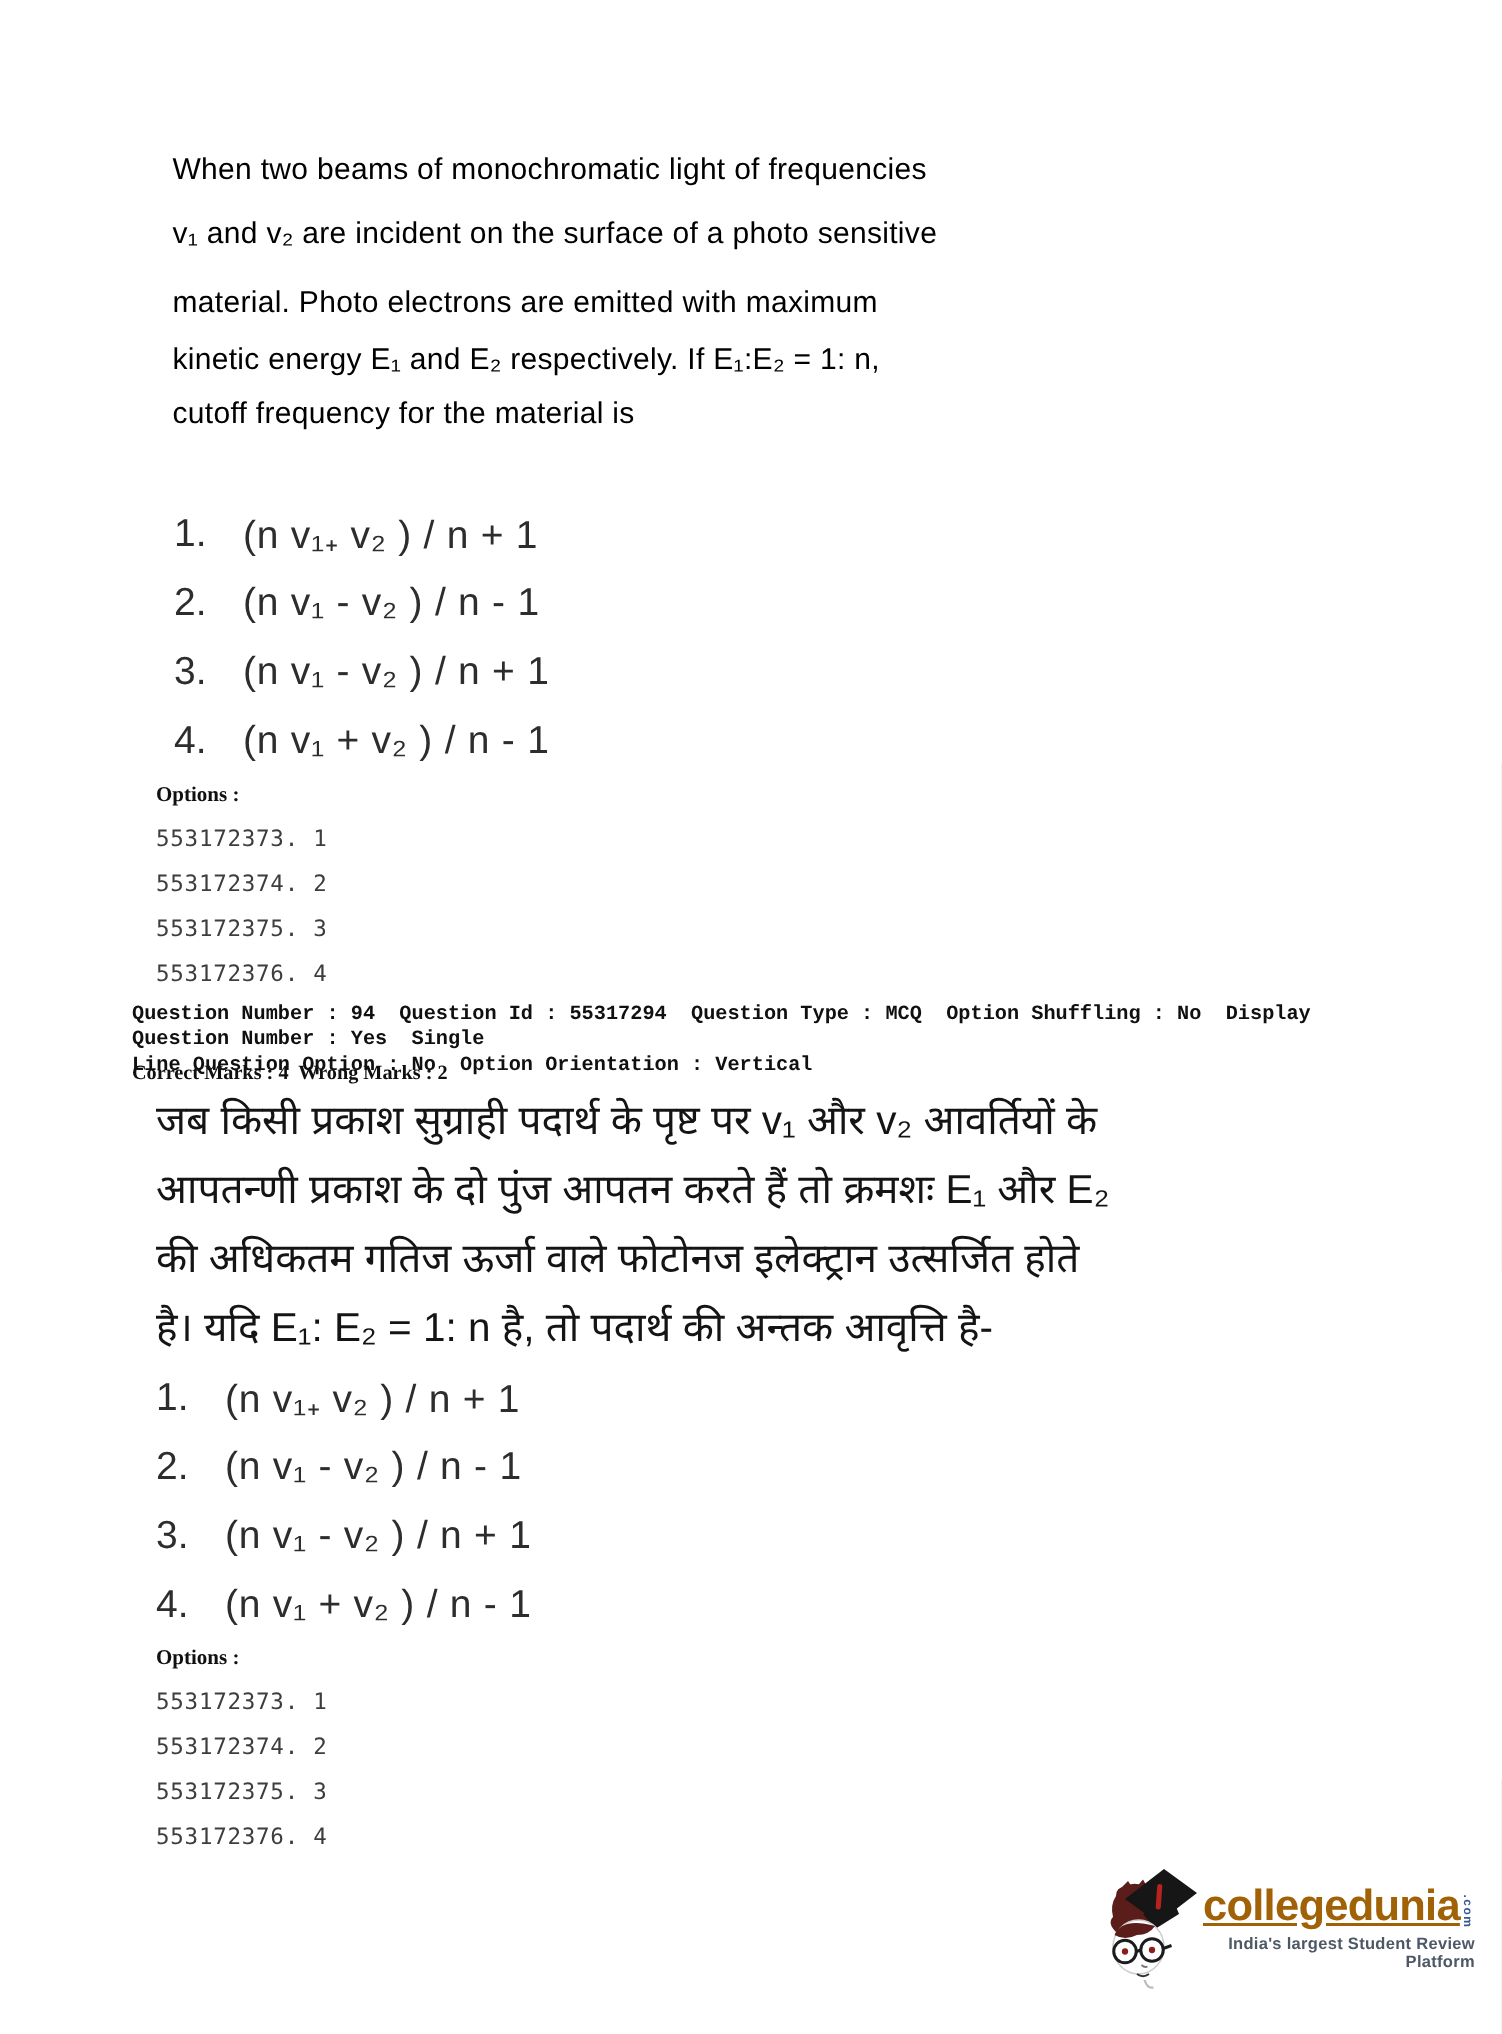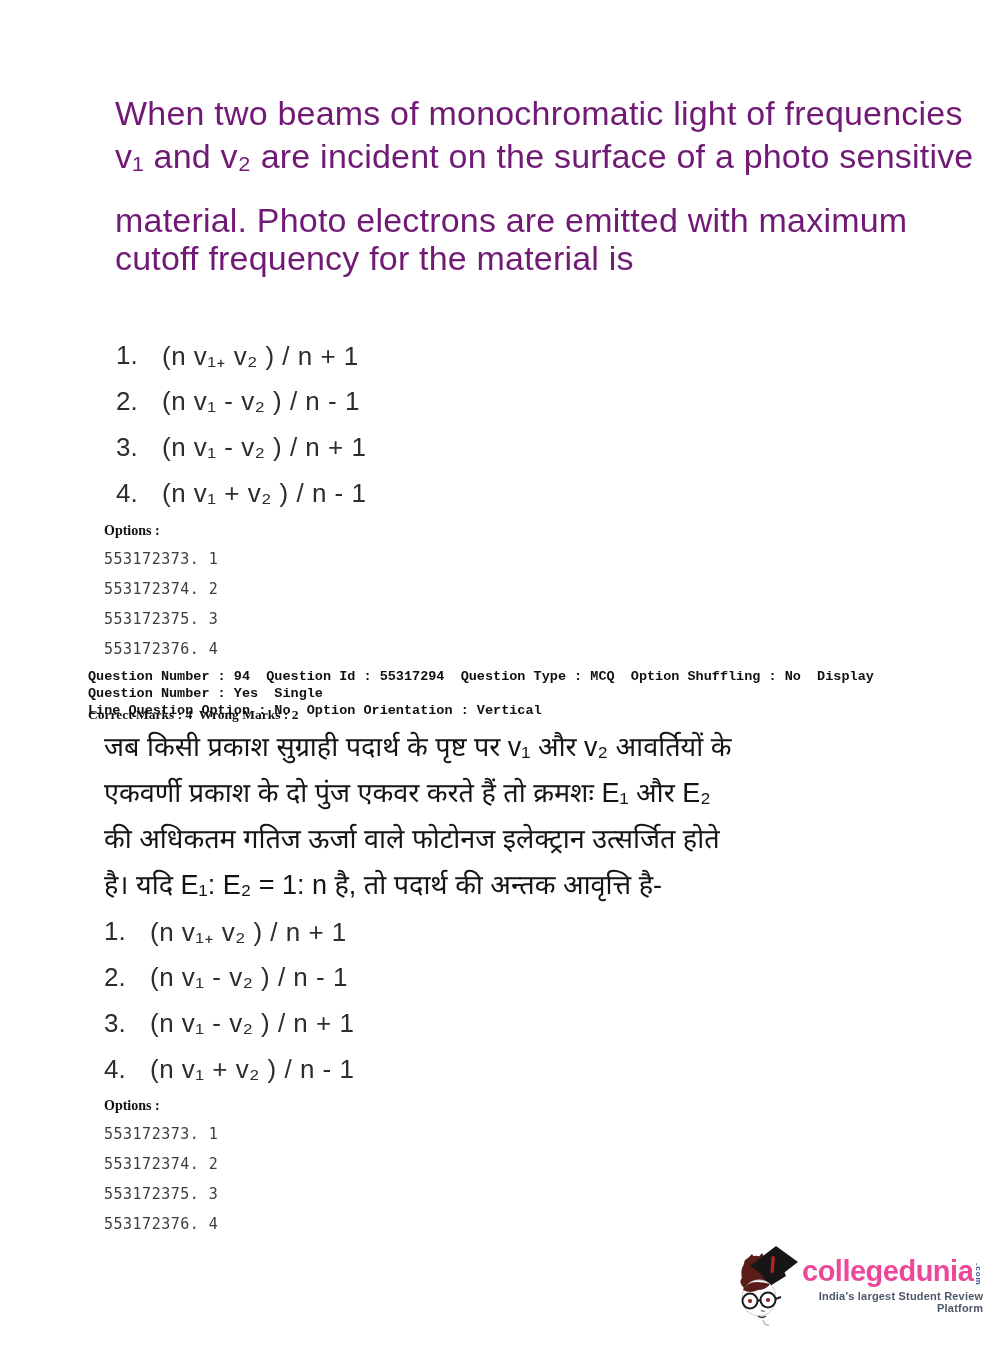--- a/index.html
+++ b/index.html
@@ -16,7 +16,7 @@
   
   .q-en {
     position:absolute; left:115px; top:98px; width:740px;
-    font-size:34px; color:#701a75; letter-spacing:0.2px;
+    font-size:20px; color:#000000; letter-spacing:0.2px;
   }
   .q-en .line { display:block; white-space:nowrap; line-height:30px; }
   .q-en .line:nth-child(1){ margin-bottom:13px; }

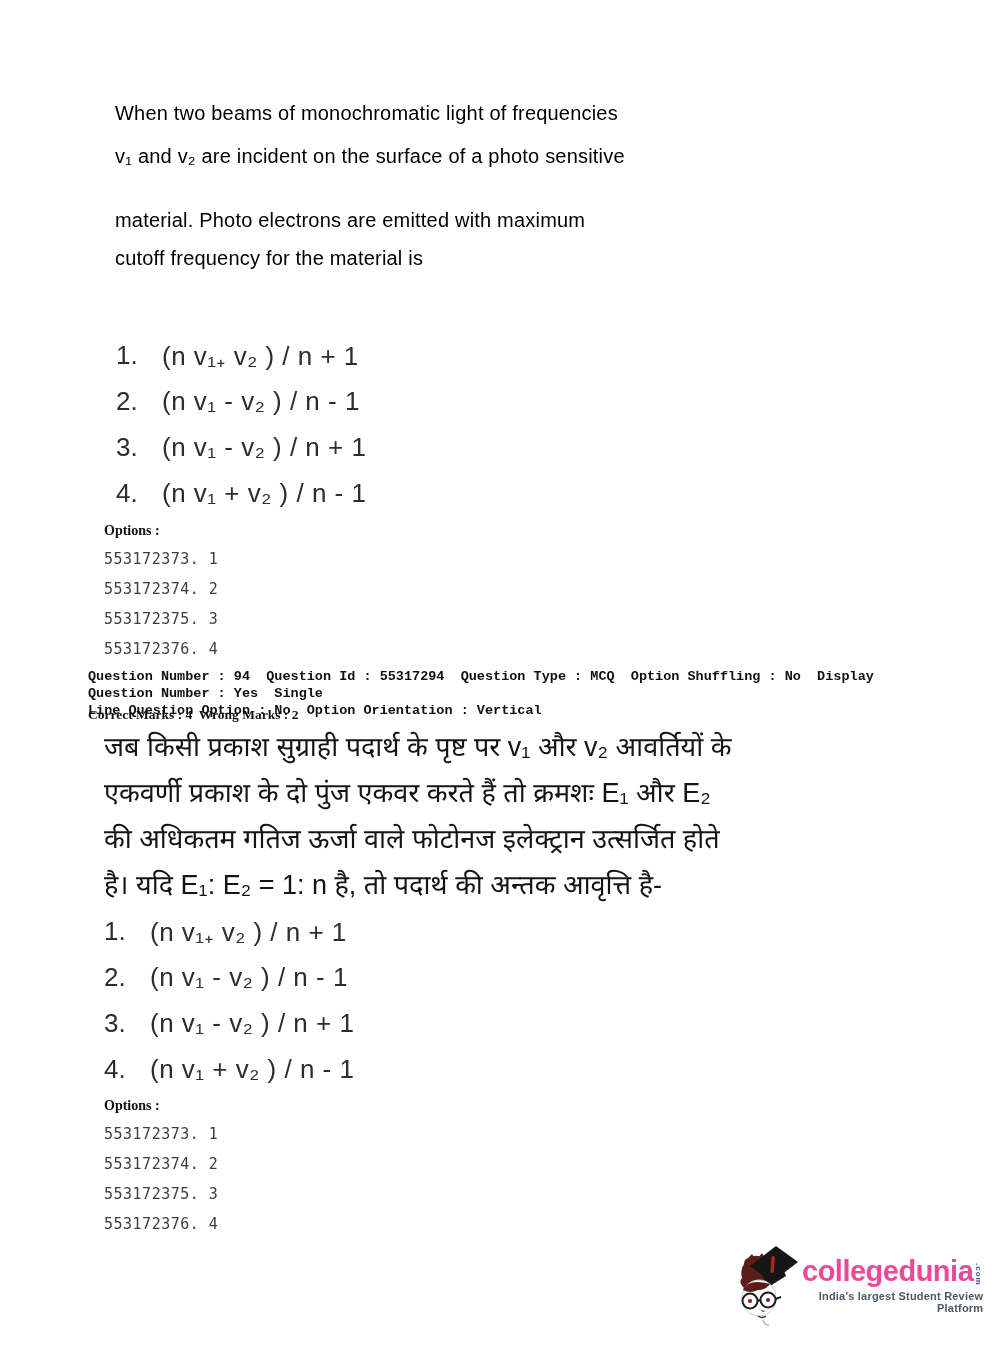--- a/index.html
+++ b/index.html
@@ -20,7 +20,7 @@
   }
   .q-en .line { display:block; white-space:nowrap; line-height:30px; }
   .q-en .line:nth-child(1){ margin-bottom:13px; }
-  .q-en .line:nth-child(2){ margin-bottom:34px; }
+  .q-en .line:nth-child(2){ margin-bottom:16px; }
   .q-en .line:nth-child(3){ margin-bottom:8px; }
   .q-en .line:nth-child(4){ margin-bottom:6px; }
 

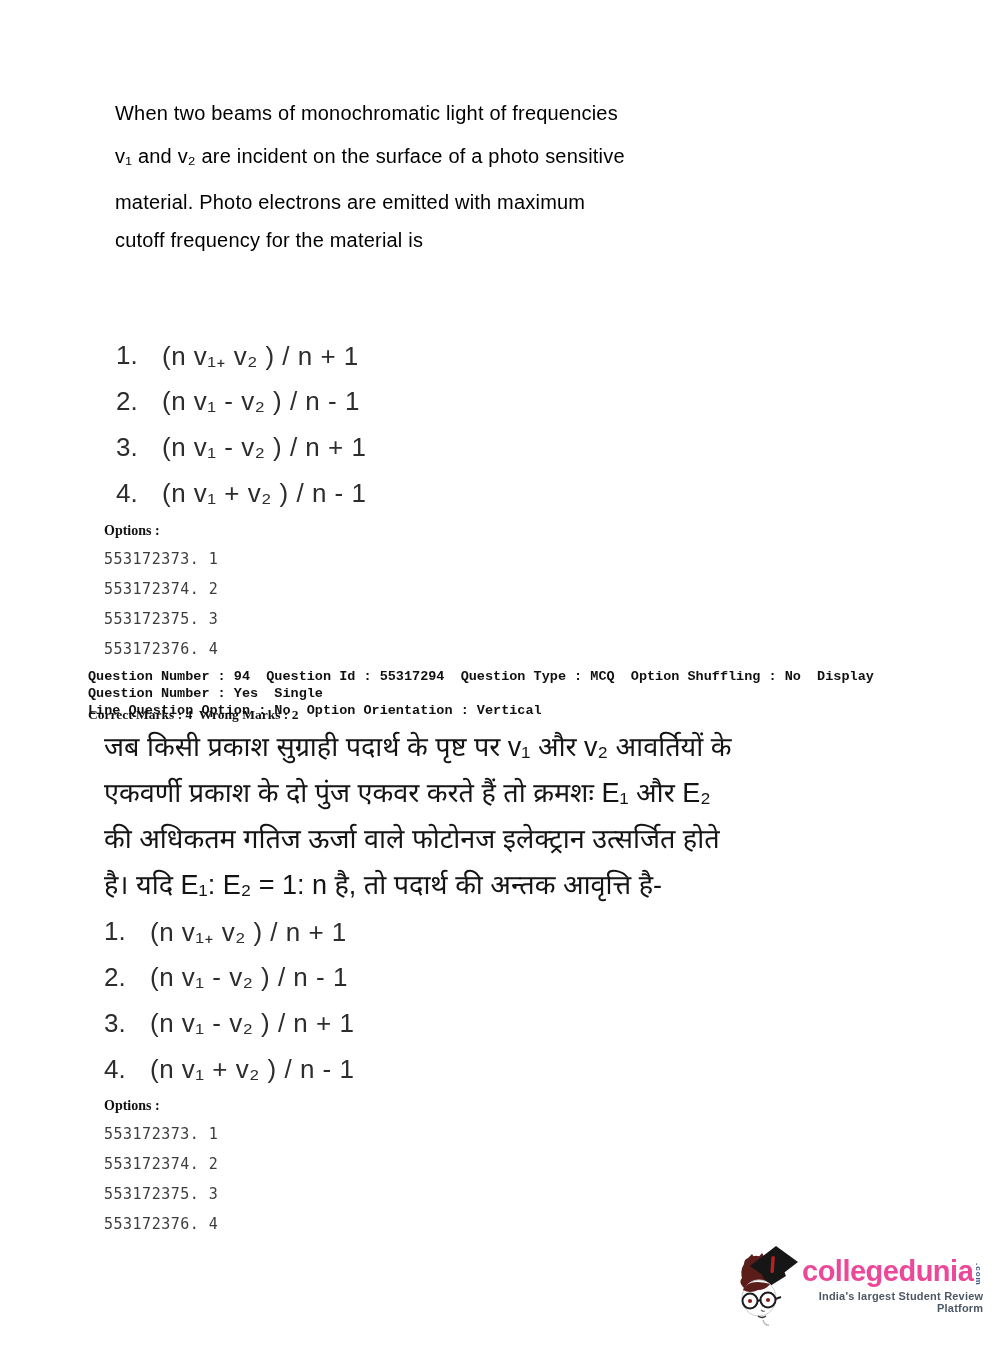--- a/index.html
+++ b/index.html
@@ -95,6 +95,7 @@
     <span class="line">When two beams of monochromatic light of frequencies</span>
     <span class="line">v₁ and v₂ are incident on the surface of a photo sensitive</span>
     <span class="line">material. Photo electrons are emitted with maximum</span>
+    <span class="line">kinetic energy E₁ and E₂ respectively. If E₁:E₂ = 1: n,</span>
     <span class="line">cutoff frequency for the material is</span>
   </div>
 

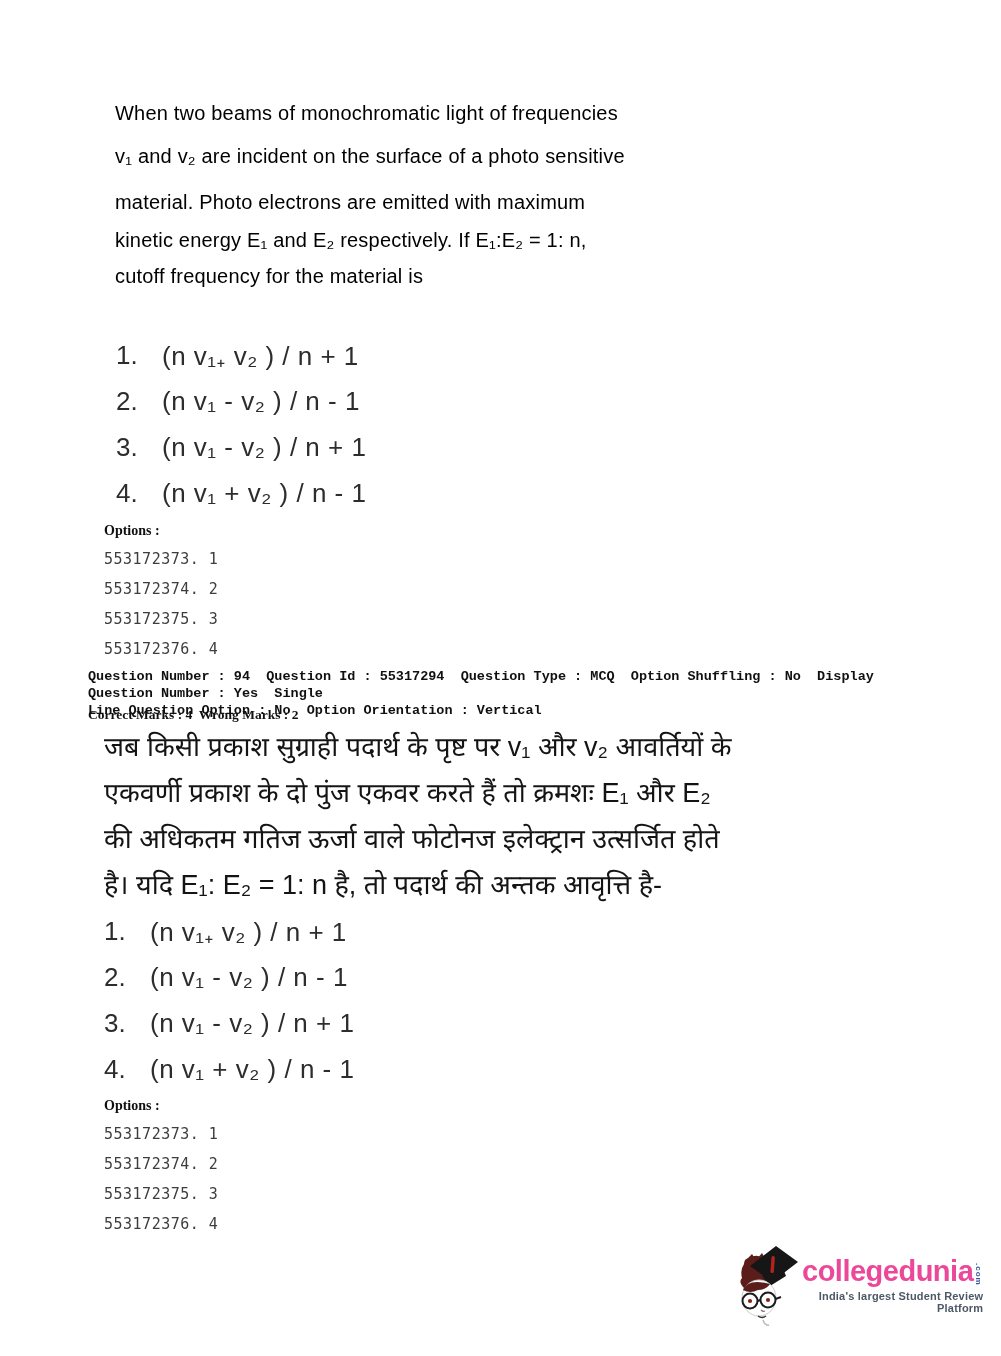--- a/index.html
+++ b/index.html
@@ -132,7 +132,7 @@
 
   <div class="q-hi">
     <span class="line">जब किसी प्रकाश सुग्राही पदार्थ के पृष्ट पर v₁ और v₂ आवर्तियों  के</span>
-    <span class="line">एकवर्णी प्रकाश के दो पुंज एकवर करते हैं तो क्रमशः E₁ और E₂</span>
+    <span class="line">आपतन्णी प्रकाश के दो पुंज आपतन करते हैं तो क्रमशः E₁ और E₂</span>
     <span class="line">की अधिकतम गतिज ऊर्जा वाले फोटोनज इलेक्ट्रान उत्सर्जित होते</span>
     <span class="line">है। यदि E₁: E₂ = 1: n है, तो पदार्थ की अन्तक आवृत्ति है-</span>
   </div>

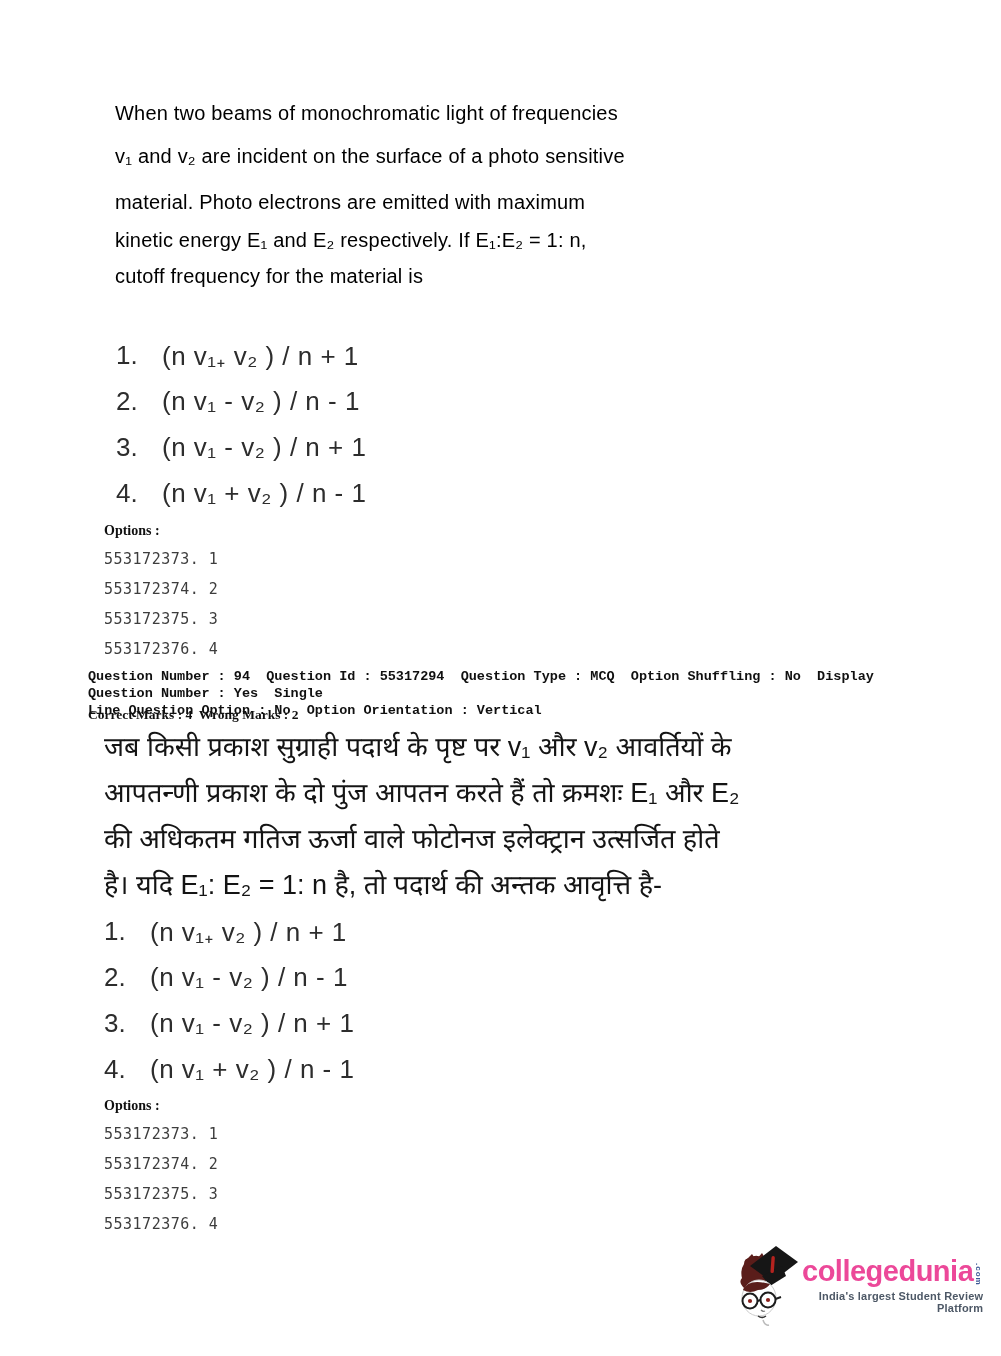--- a/index.html
+++ b/index.html
@@ -196,7 +196,7 @@
     </span>
     <span class="logo-text">
       <span class="brand-row">
-        <span class="brand" style="color: #ec4899;">collegedunia</span>
+        <span class="brand" style="color: #a16207; text-decoration: underline;">collegedunia</span>
         <span class="tld" style="color: rgb(58, 87, 149);">.com</span>
       </span>
       <span class="tagline" style="display: block; color: rgb(77, 88, 102);">India's largest Student Review Platform</span>

